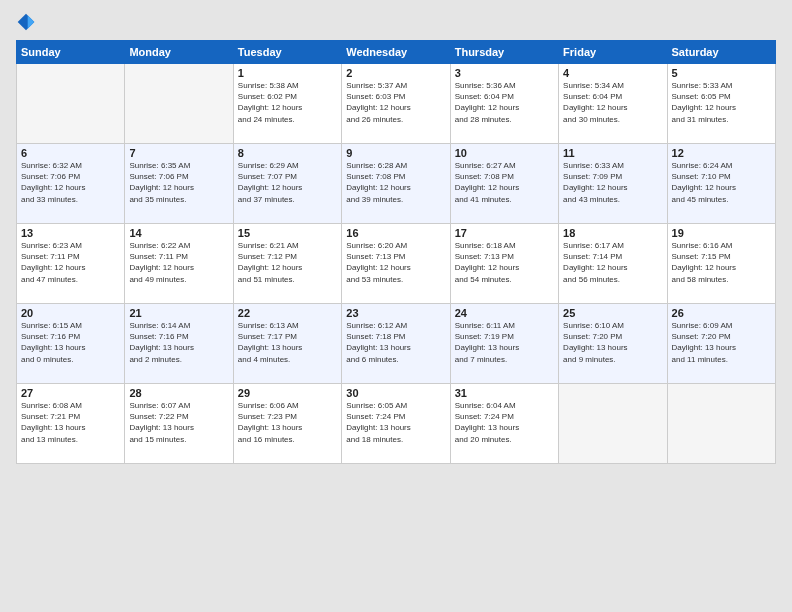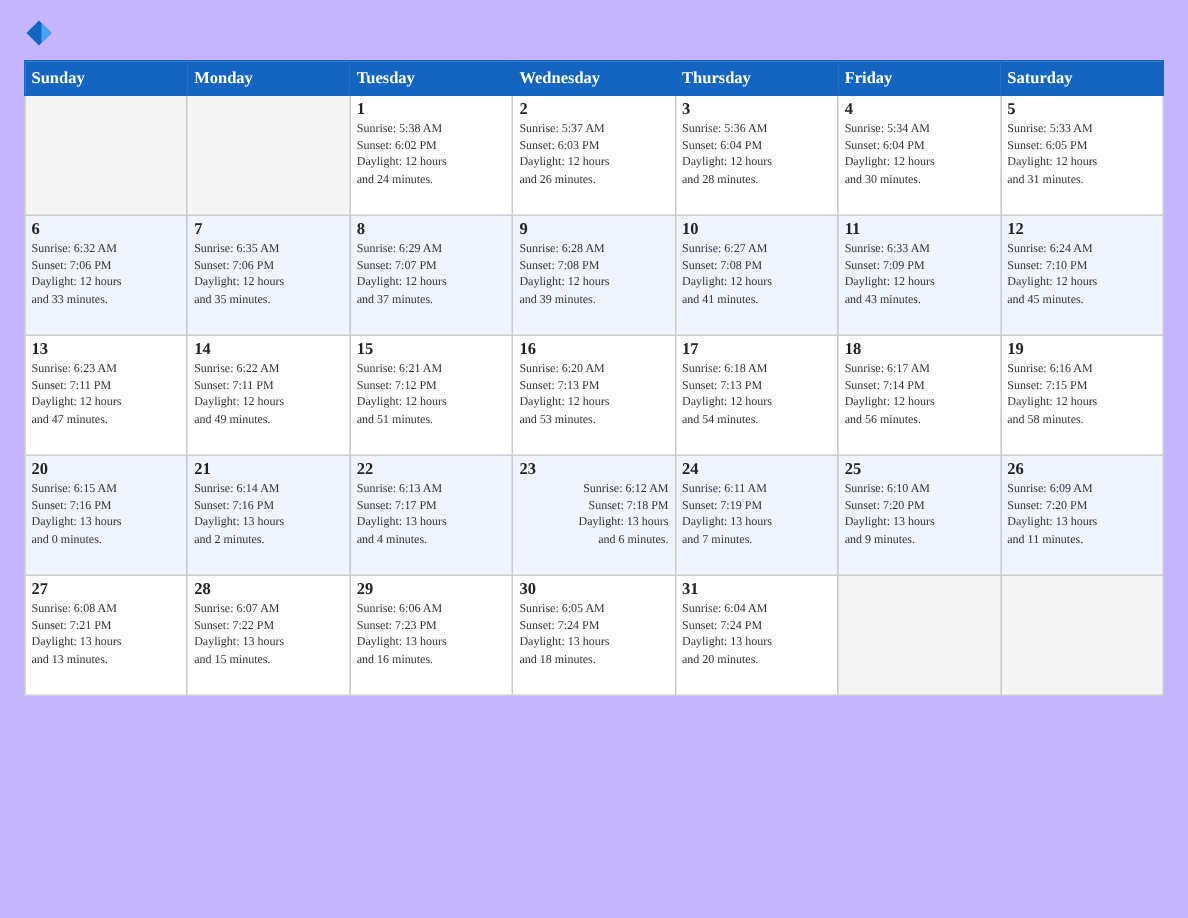--- a/index.html
+++ b/index.html
@@ -13,9 +13,8 @@
     .page {
       width: 792px;
       height: 612px;
-      background: #c4b5fd;
+      background: #e5e5e5;
       padding: 12px 16px;
-      font-family: Liberation Serif, serif;
     }
     .header {
       display: flex;

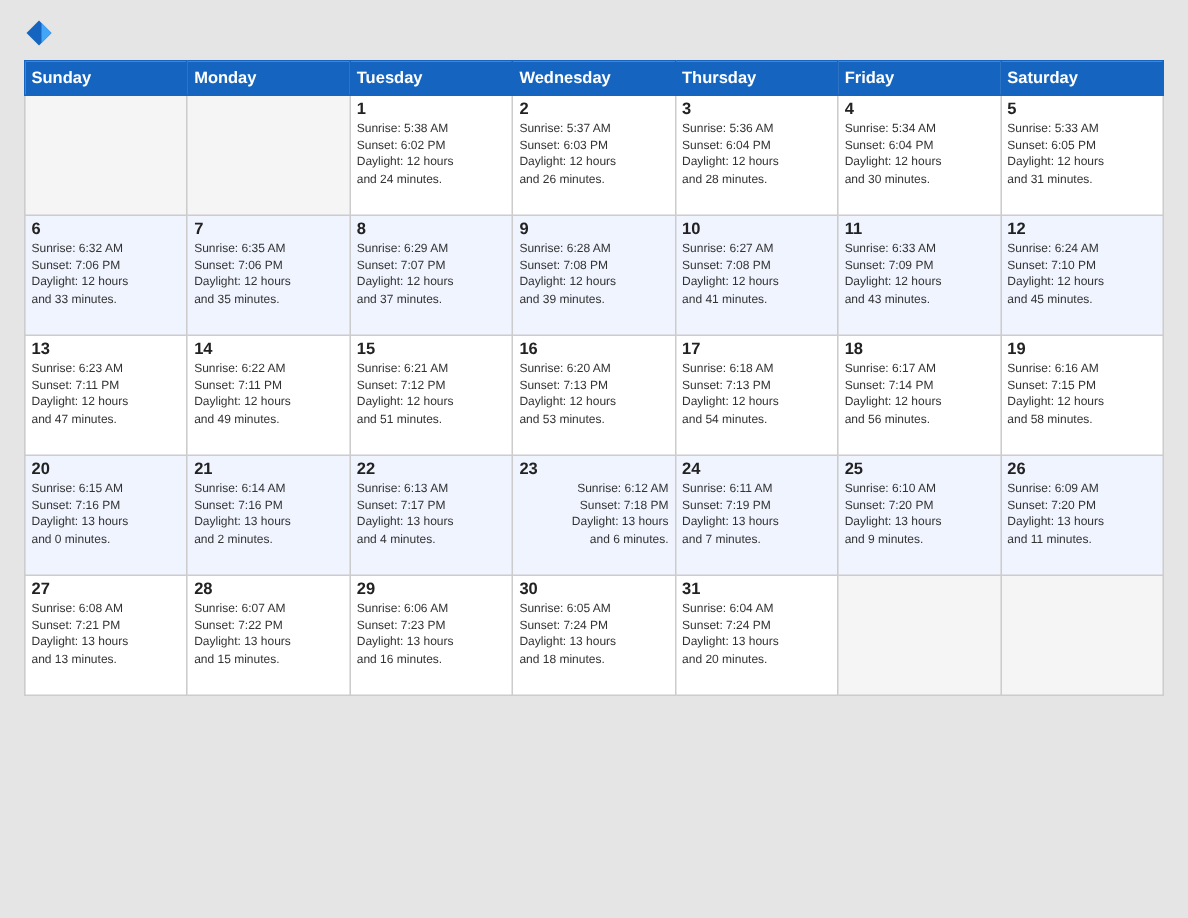--- a/index.html
+++ b/index.html
@@ -298,7 +298,7 @@
           </td>
           <td>
             <span class="day-number">23</span>
-            <div class="day-info" style="white-space: pre-line; text-align: right;">Sunrise: 6:12 AM
+            <div class="day-info" style="white-space: pre-line;">Sunrise: 6:12 AM
 Sunset: 7:18 PM
 Daylight: 13 hours
 and 6 minutes.</div>

